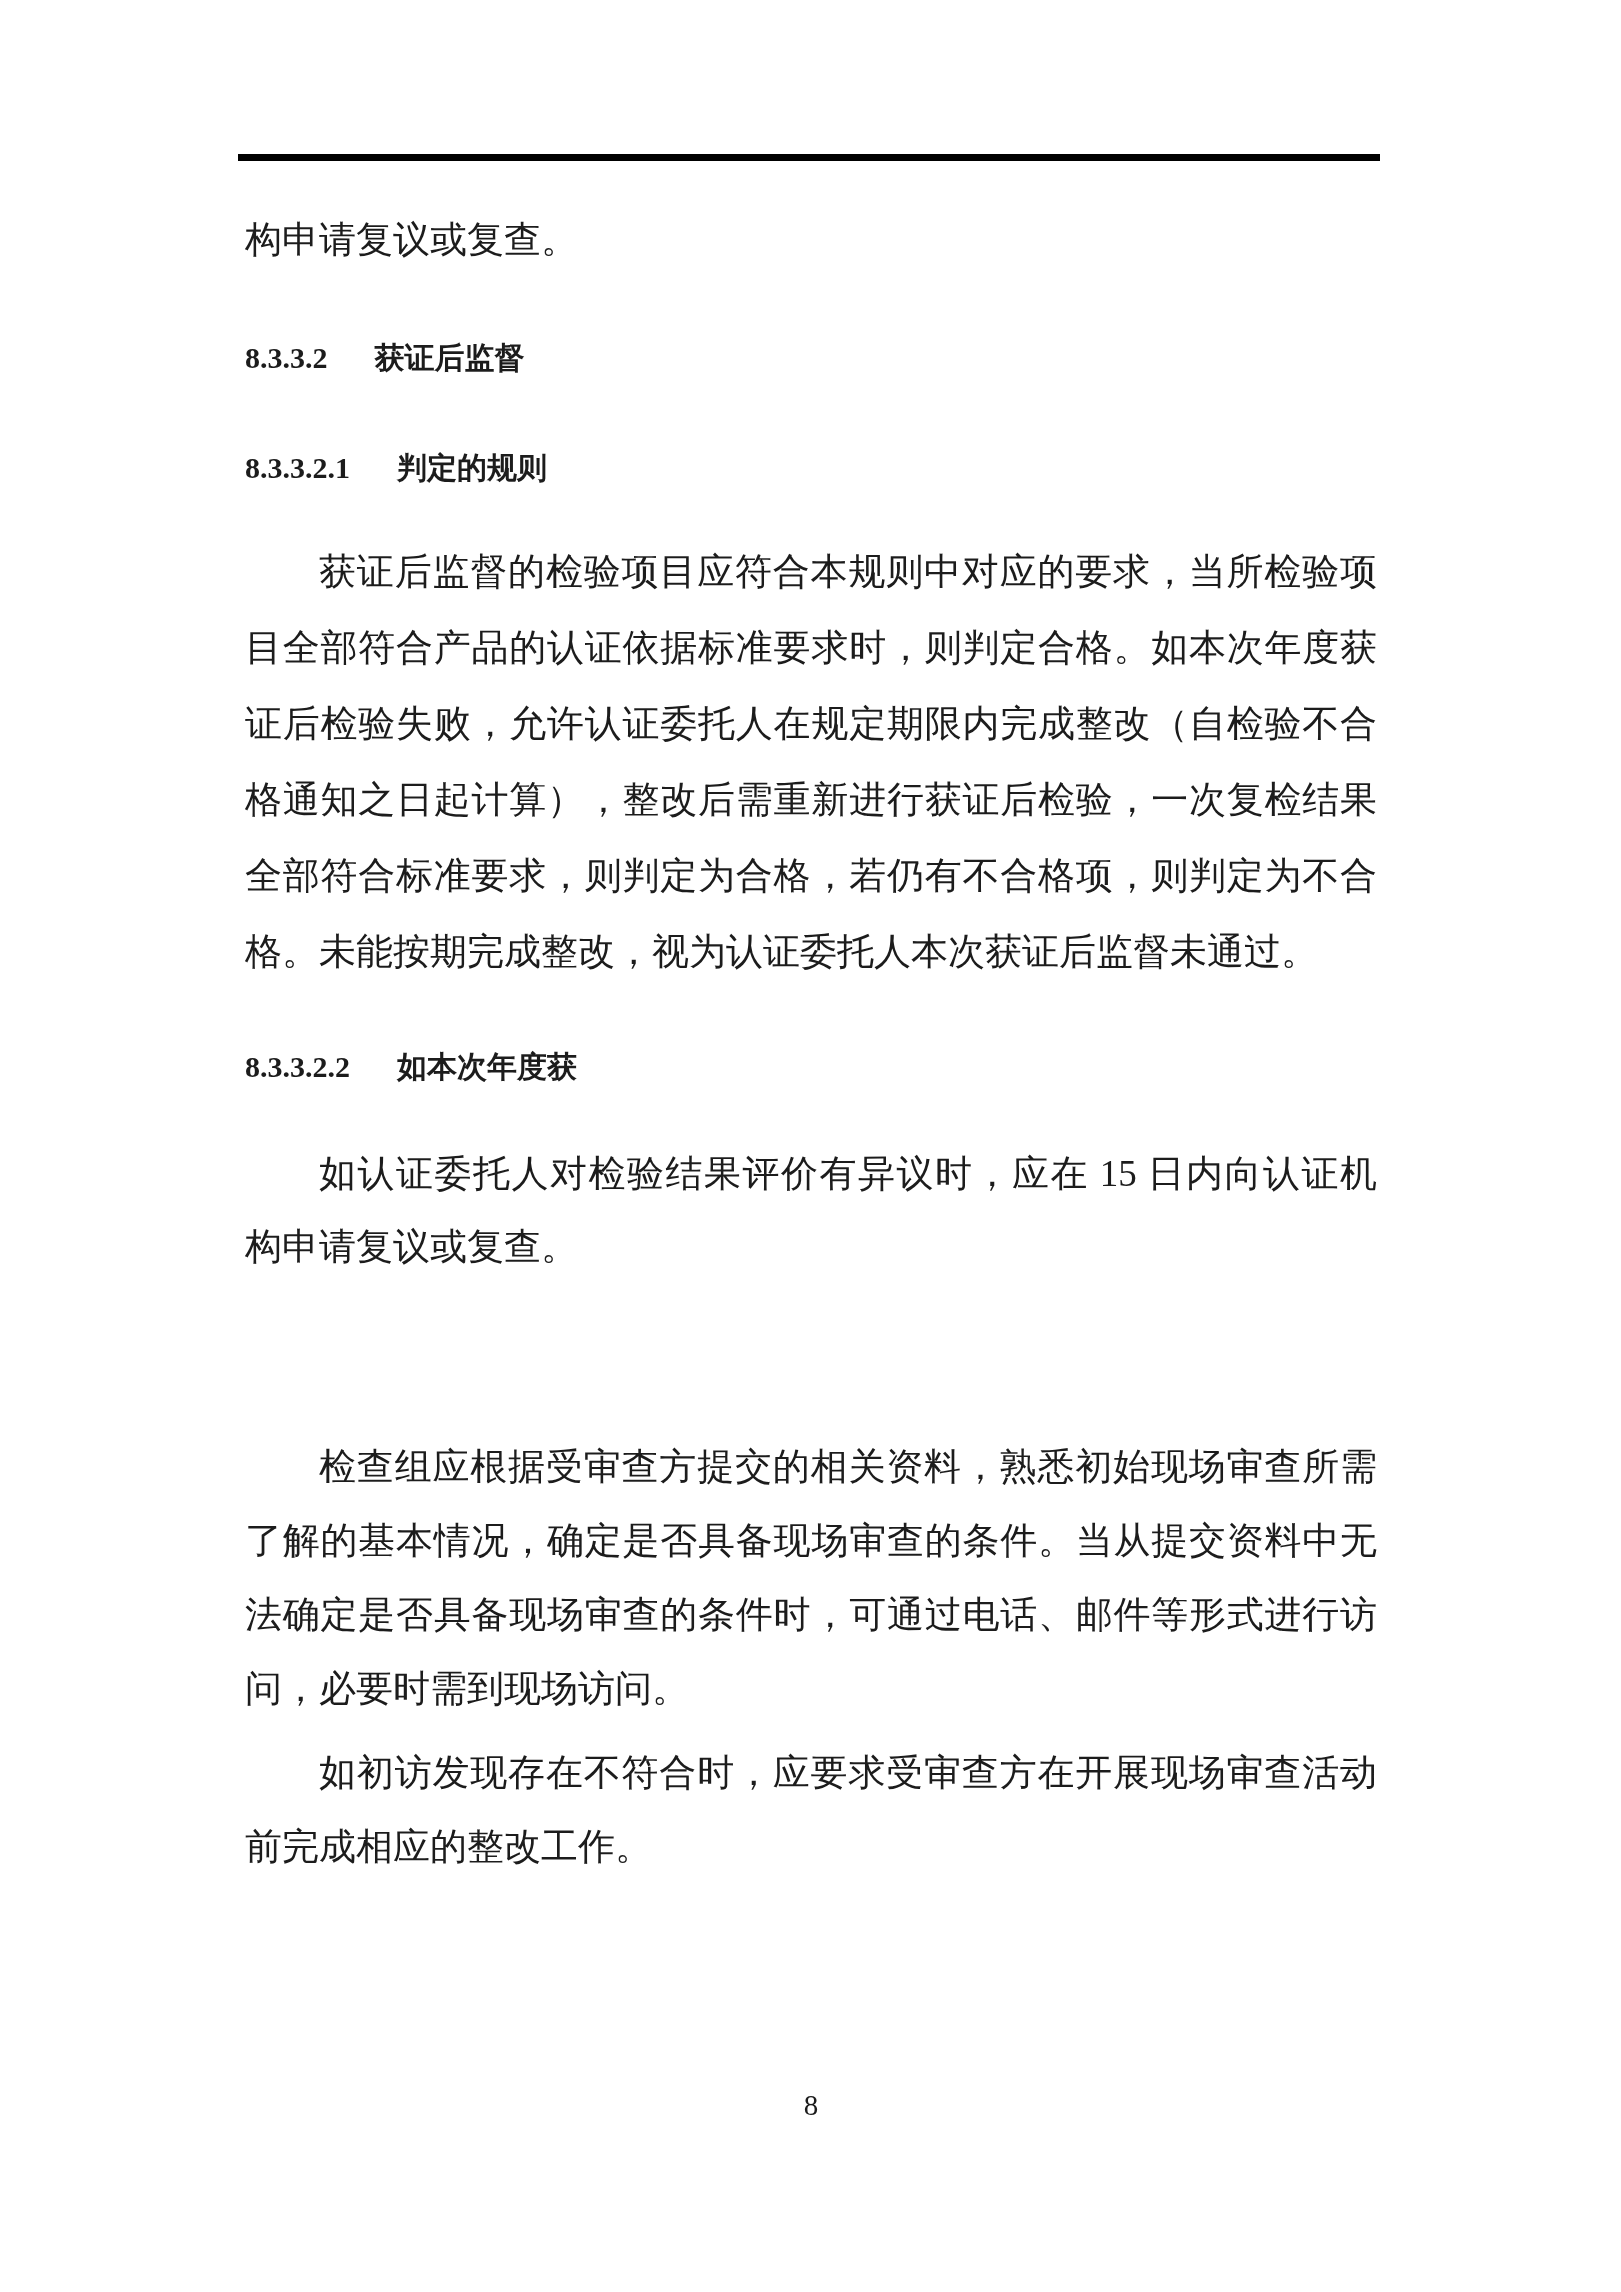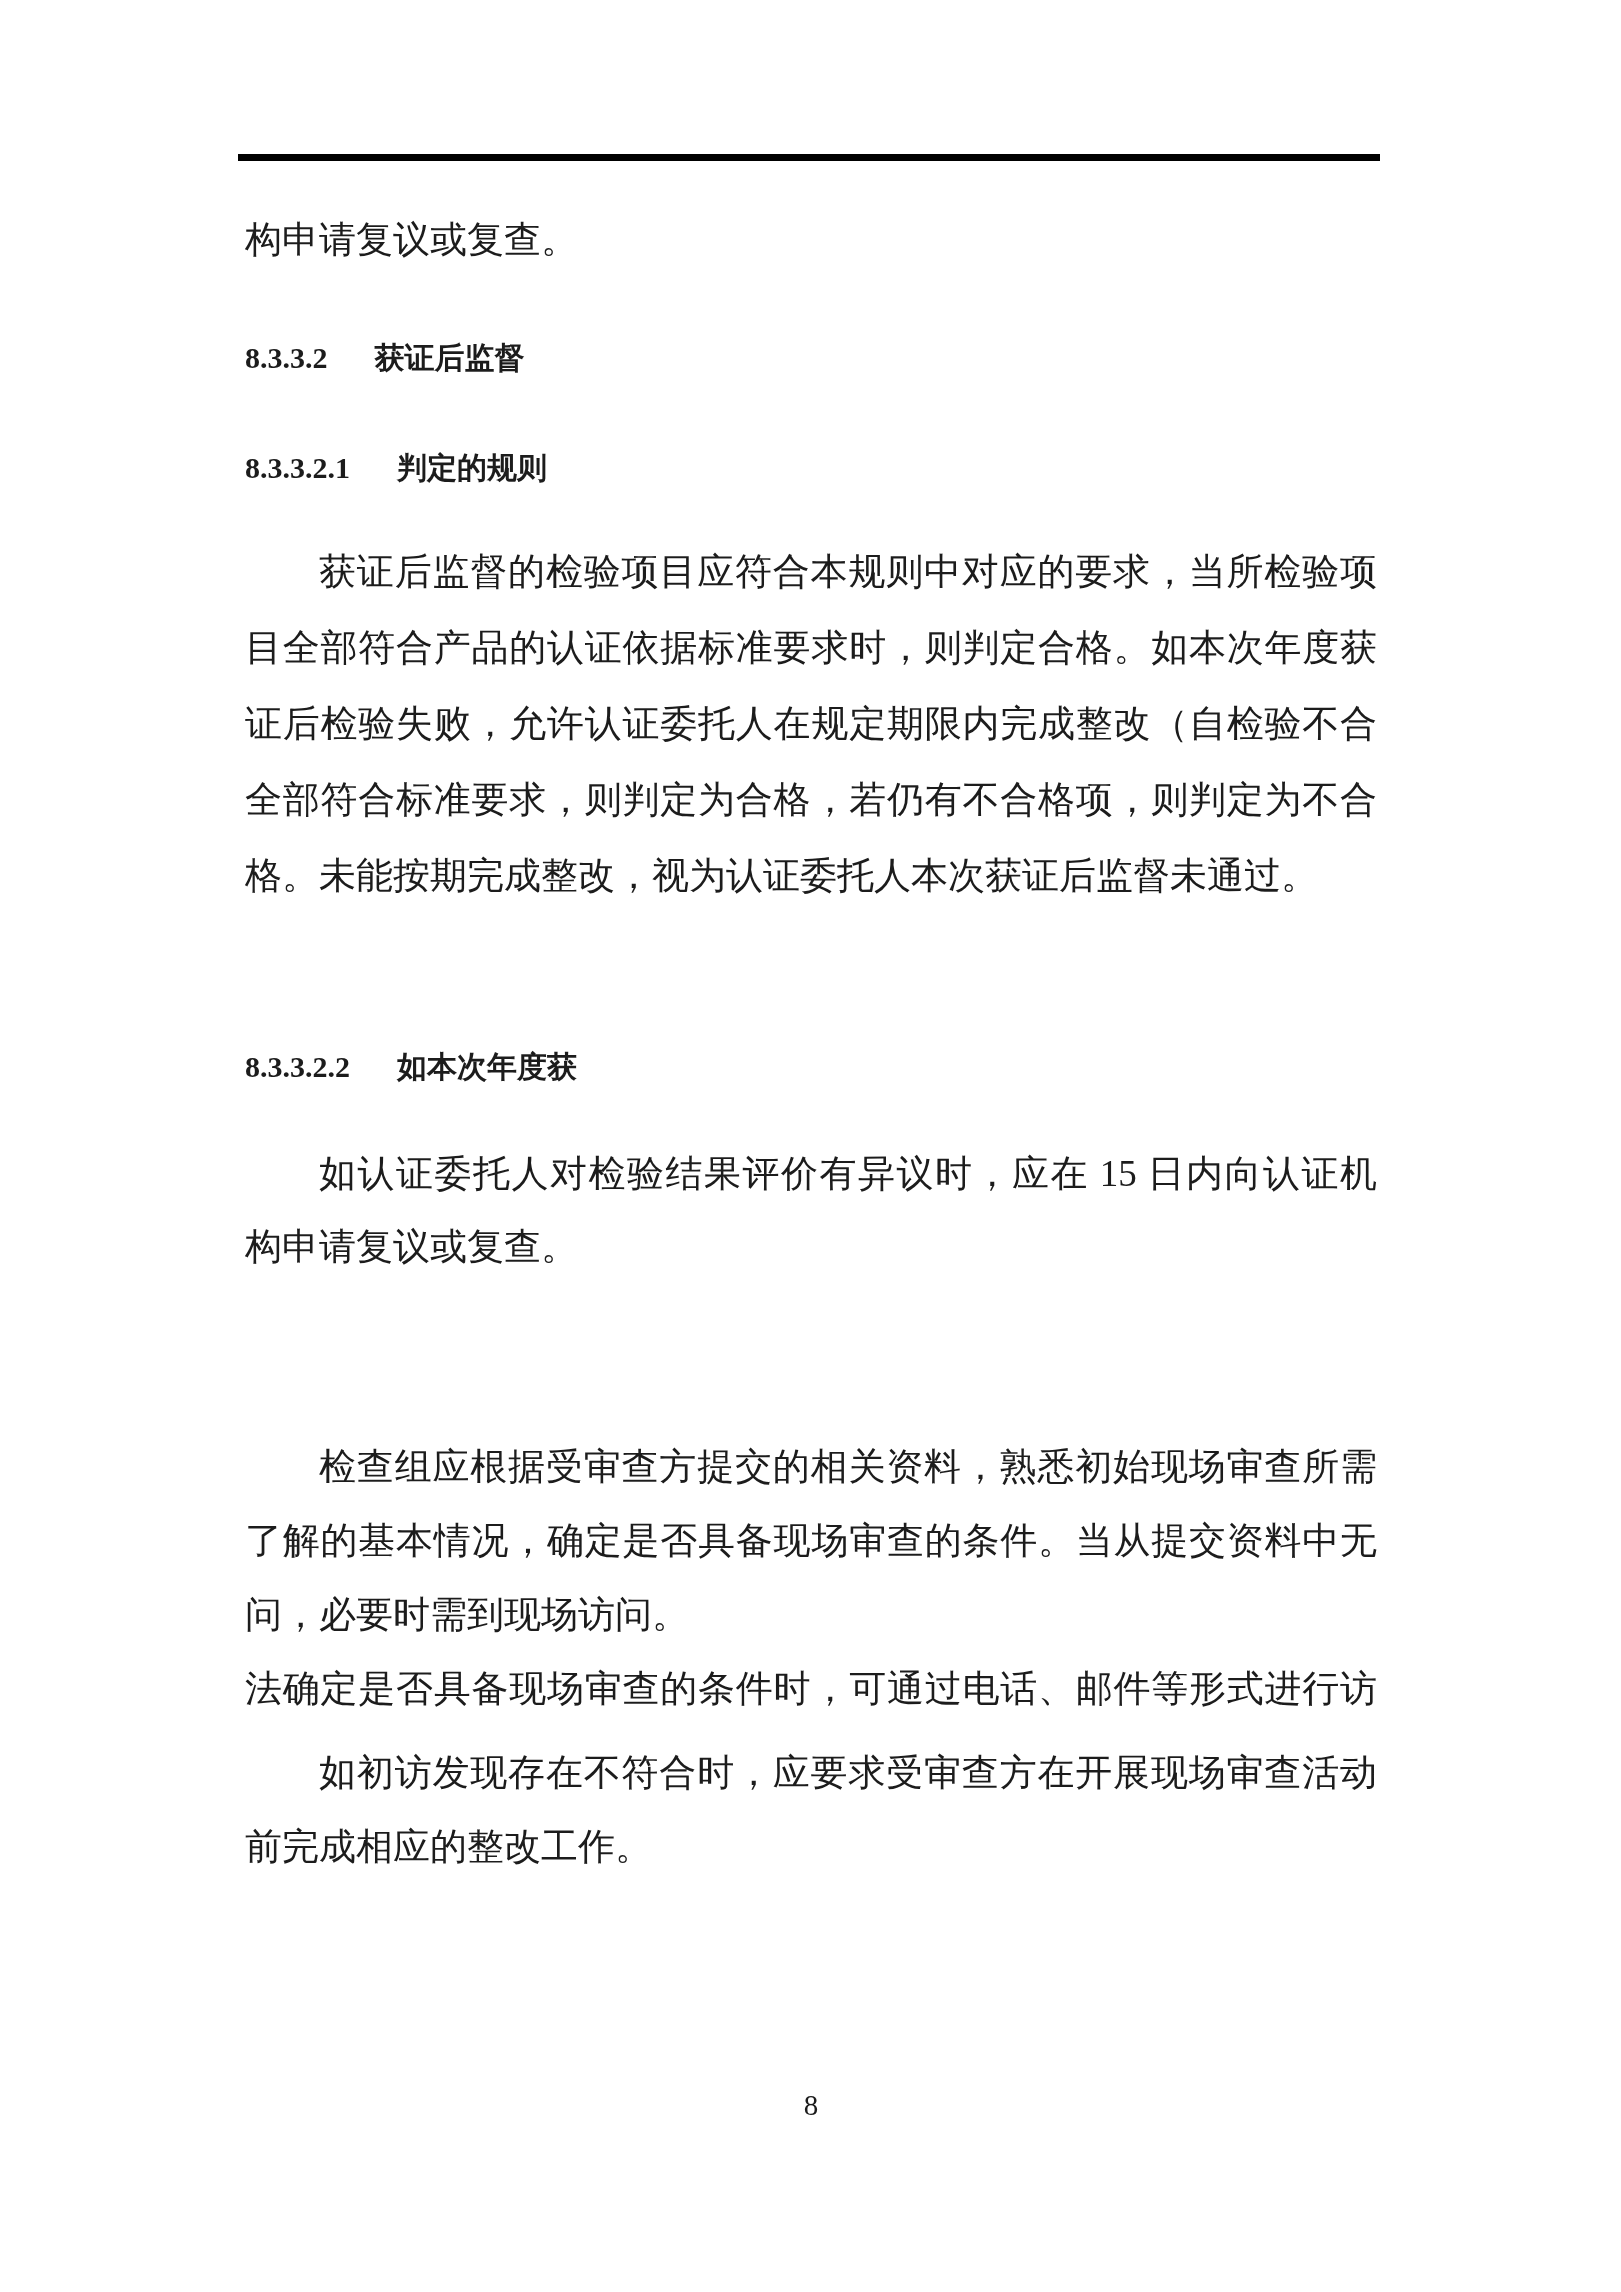--- a/index.html
+++ b/index.html
@@ -98,6 +98,7 @@
     <div class="line first">获证后监督的检验项目应符合本规则中对应的要求，当所检验项</div>
     <div class="line">目全部符合产品的认证依据标准要求时，则判定合格。如本次年度获</div>
     <div class="line">证后检验失败，允许认证委托人在规定期限内完成整改（自检验不合</div>
+    <div class="line">格通知之日起计算），整改后需重新进行获证后检验，一次复检结果</div>
     <div class="line">全部符合标准要求，则判定为合格，若仍有不合格项，则判定为不合</div>
     <div class="line last">格。未能按期完成整改，视为认证委托人本次获证后监督未通过。</div>
   </div>

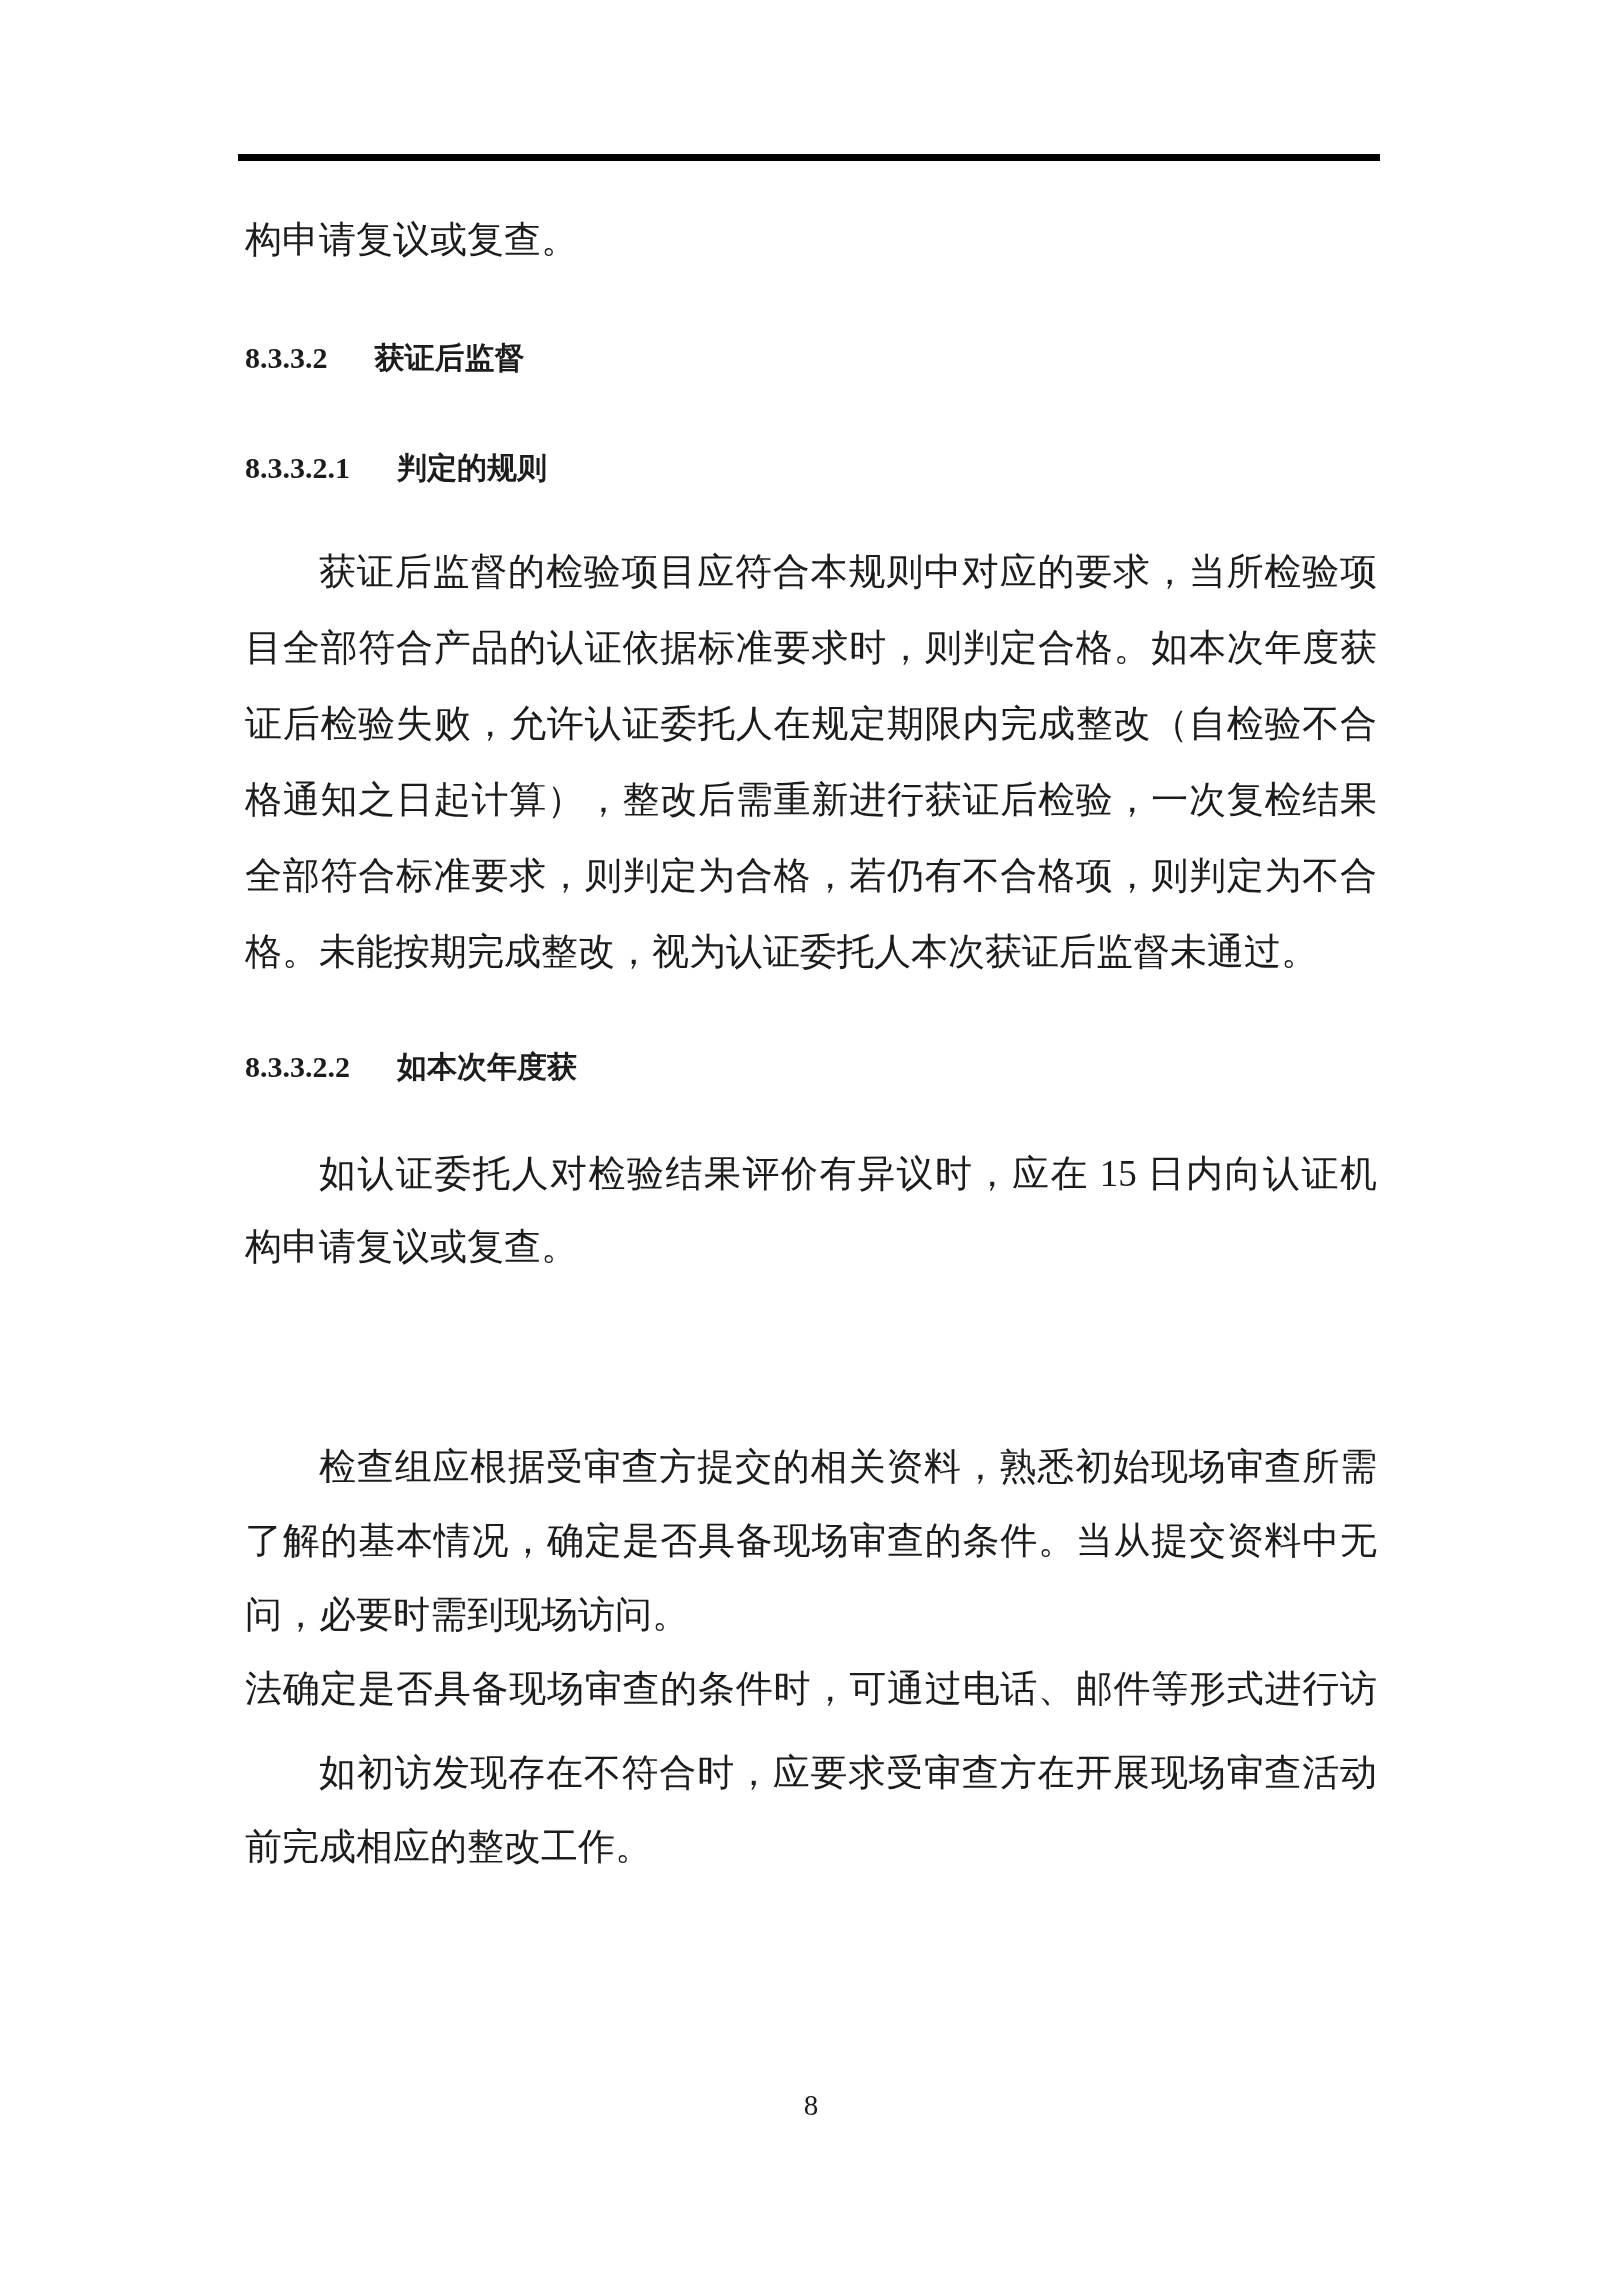--- a/index.html
+++ b/index.html
@@ -116,8 +116,8 @@
   <div class="block para lh75" style="top:1430px">
     <div class="line first">检查组应根据受审查方提交的相关资料，熟悉初始现场审查所需</div>
     <div class="line">了解的基本情况，确定是否具备现场审查的条件。当从提交资料中无</div>
+    <div class="line">法确定是否具备现场审查的条件时，可通过电话、邮件等形式进行访</div>
     <div class="line last">问，必要时需到现场访问。</div>
-    <div class="line">法确定是否具备现场审查的条件时，可通过电话、邮件等形式进行访</div>
   </div>
 
   <div class="block para lh75" style="top:1736px">

